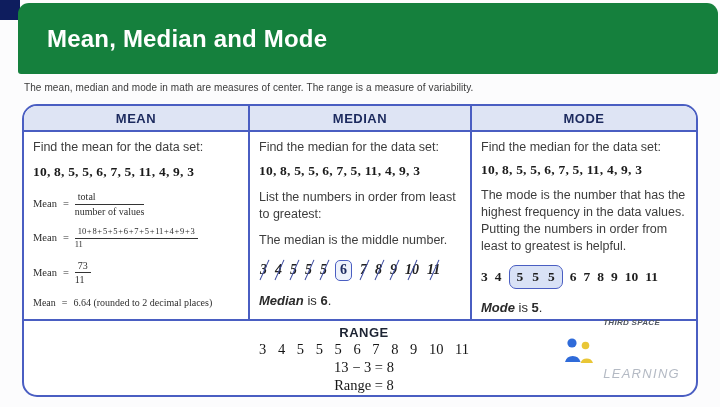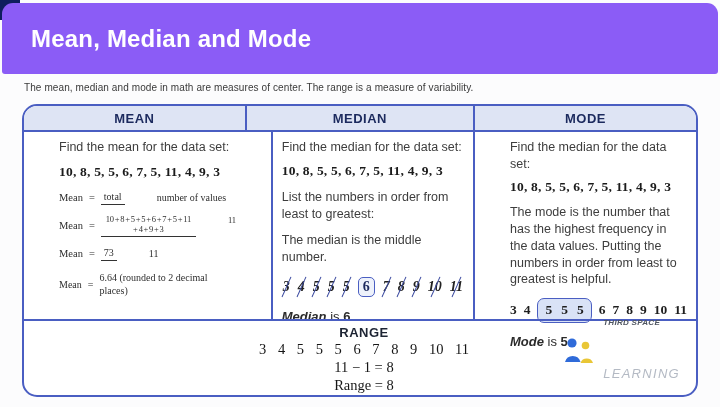--- a/index.html
+++ b/index.html
@@ -15,8 +15,8 @@
     background:#0e1d5e;
   }
   .header-bar {
-    position:absolute; top:3px; left:2px; right:2px; height:71px;
-    background:#8b5cf6;
+    position:absolute; top:3px; left:18px; right:2px; height:71px;
+    background:#15803d;
     border-radius:11px 11px 3px 3px;
     display:flex; align-items:center;
   }

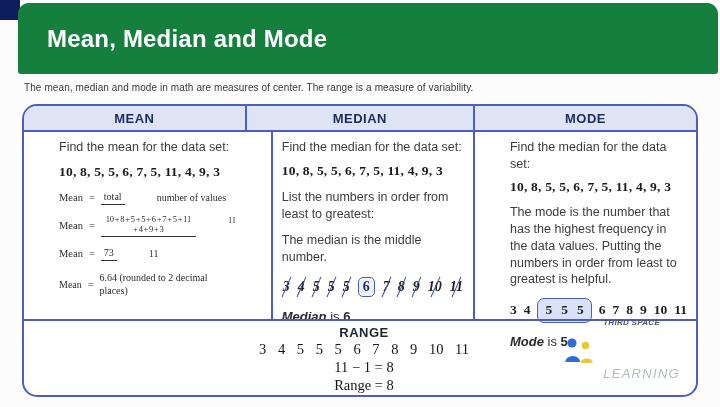--- a/index.html
+++ b/index.html
@@ -46,7 +46,7 @@
   .cell {
     padding:7px 9px 7px 9px;
     font-size:12.5px; color:#3d3d3d; line-height:1.35;
-    display:flex; flex-direction:column;margin-left:26px;
+    display:flex; flex-direction:column;
   }
   .cell-mean   { gap:10px; }
   .cell-median { gap:9px; }

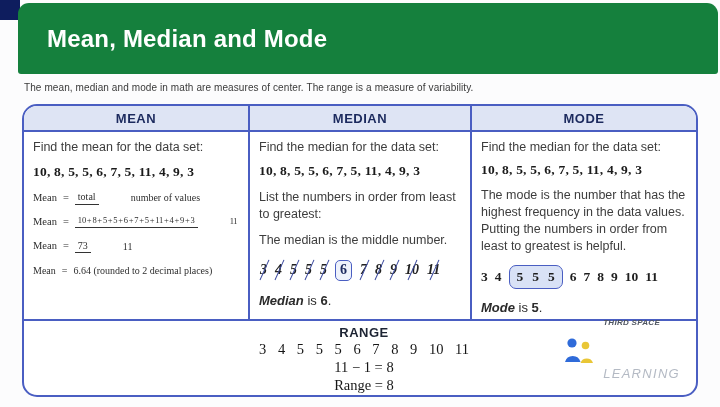--- a/index.html
+++ b/index.html
@@ -62,7 +62,7 @@
     font-family:"Liberation Serif", serif; color:#2e2e2e;
     font-size:10.5px;
   }
-  .frac { display:inline-flex; flex-direction:row; text-align:center; font-size:10px; line-height:1.15;gap:32px; }
+  .frac { display:inline-flex; flex-direction:column; font-size:10px; line-height:1.15; }
   .frac .num { border-bottom:1px solid #333; padding:0 3px 1px 3px; }
   .frac .den { padding-top:1px; }
   .frac.tight { font-size:8.5px; letter-spacing:-0.2px; word-spacing:-1px; }

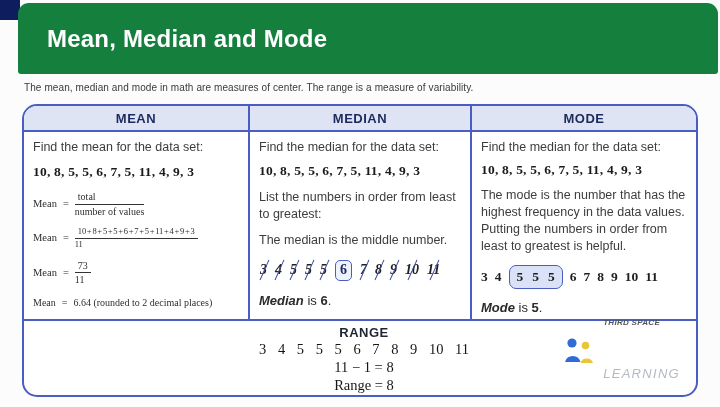--- a/index.html
+++ b/index.html
@@ -216,7 +216,7 @@
   <div class="range-row">
     <div class="range-title">RANGE</div>
     <div class="range-line range-nums">3 4 5 5 5 6 7 8 9 10 11</div>
-    <div class="range-line">11 − 1 = 8</div>
+    <div class="range-line">13 − 3 = 8</div>
     <div class="range-line">Range = 8</div>
 
     <div class="logo">

